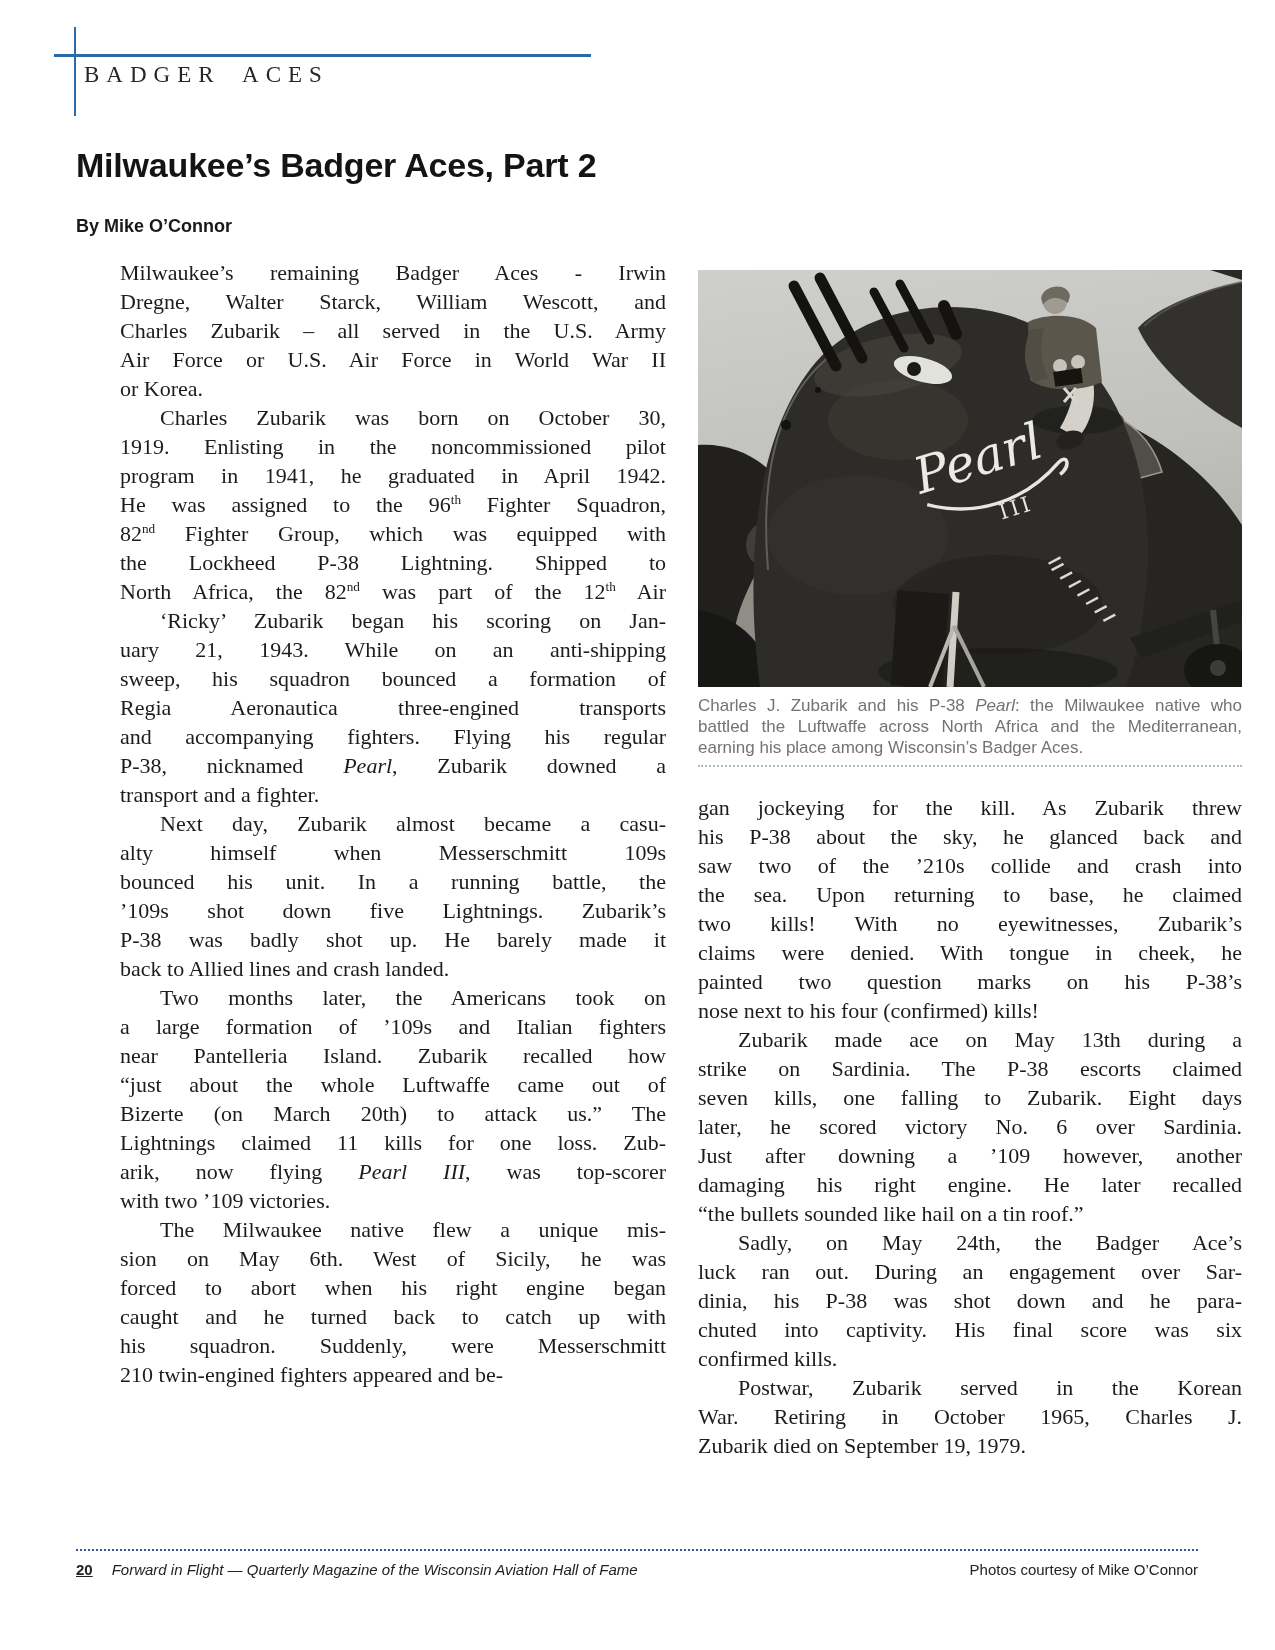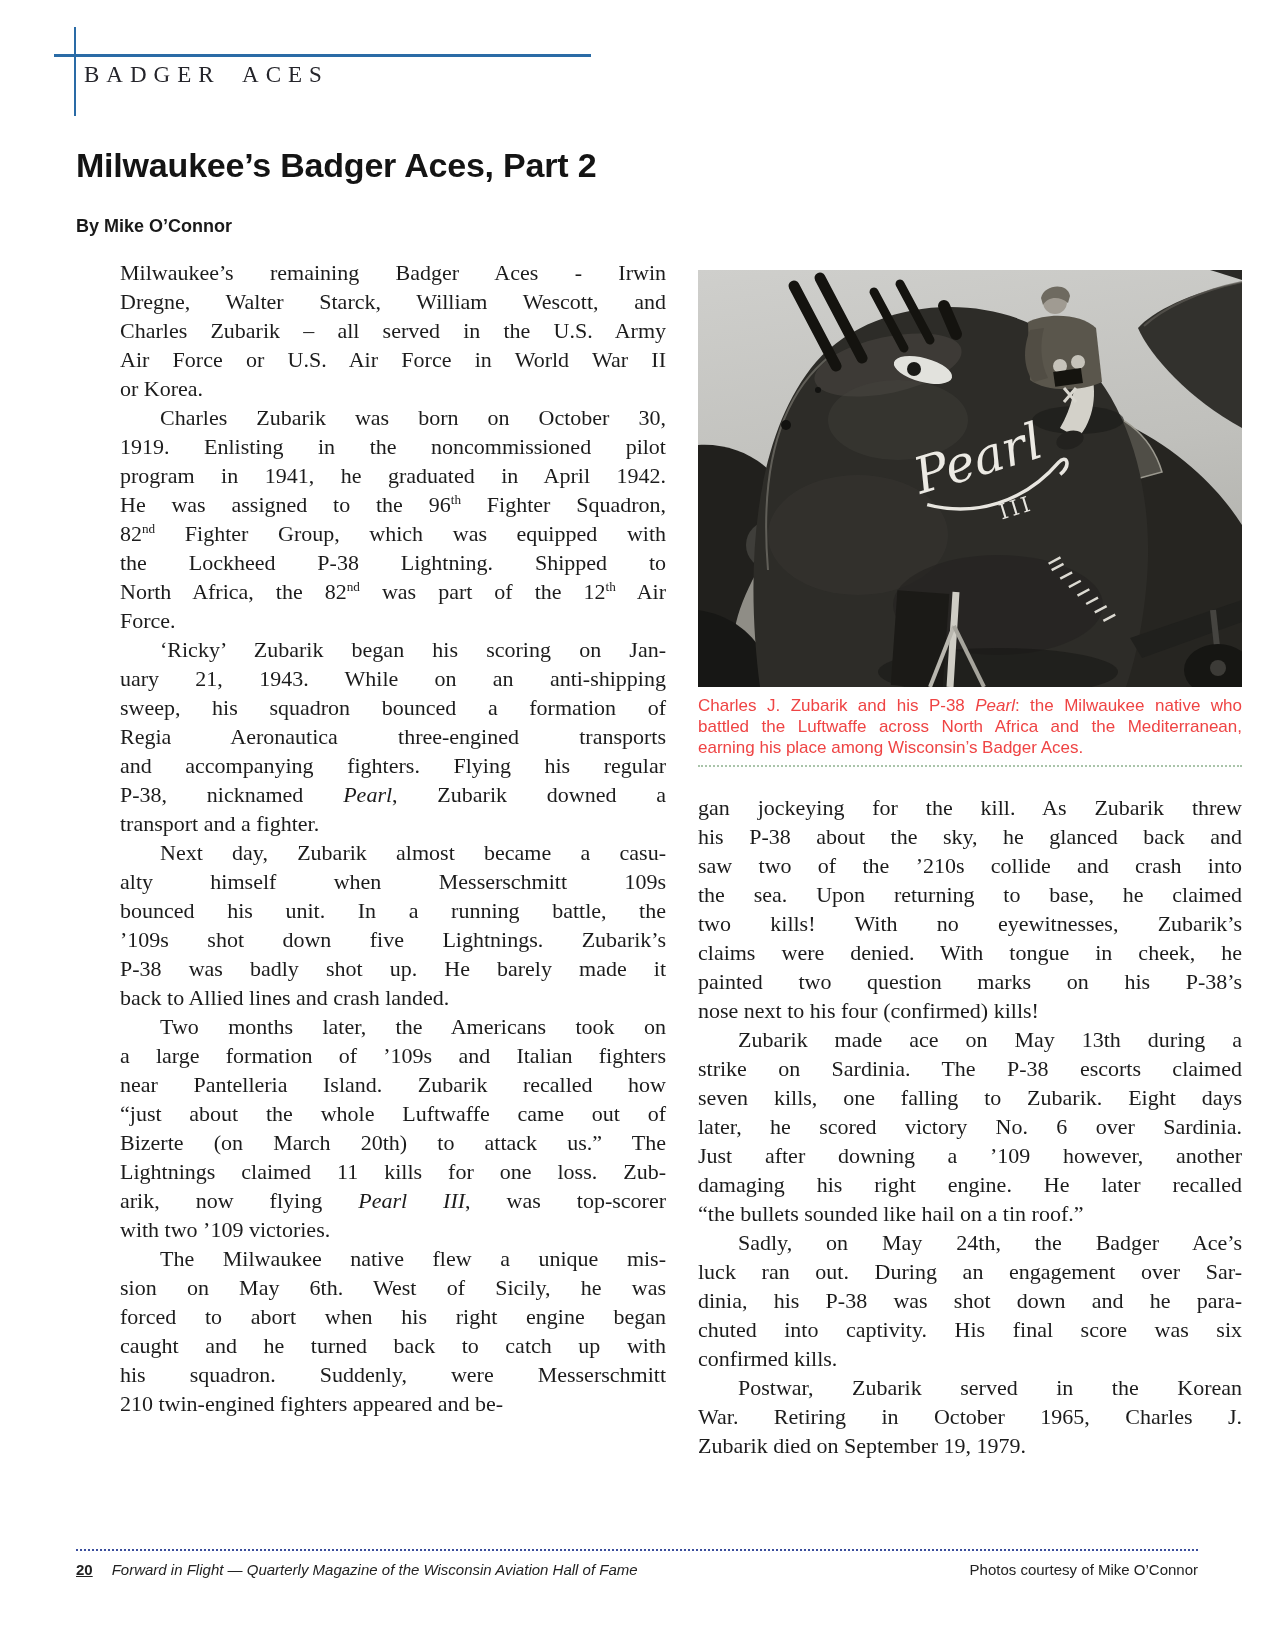--- a/index.html
+++ b/index.html
@@ -71,7 +71,6 @@
           <div class="line j">82<sup>nd</sup> Fighter Group, which was equipped with</div>
           <div class="line j">the Lockheed P-38 Lightning. Shipped to</div>
           <div class="line j">North Africa, the 82<sup>nd</sup> was part of the 12<sup>th</sup> Air</div>
-          <div class="line">Force.</div>
         </div>
         <div>
           <div class="line j ind">‘Ricky’ Zubarik began his scoring on Jan-</div>

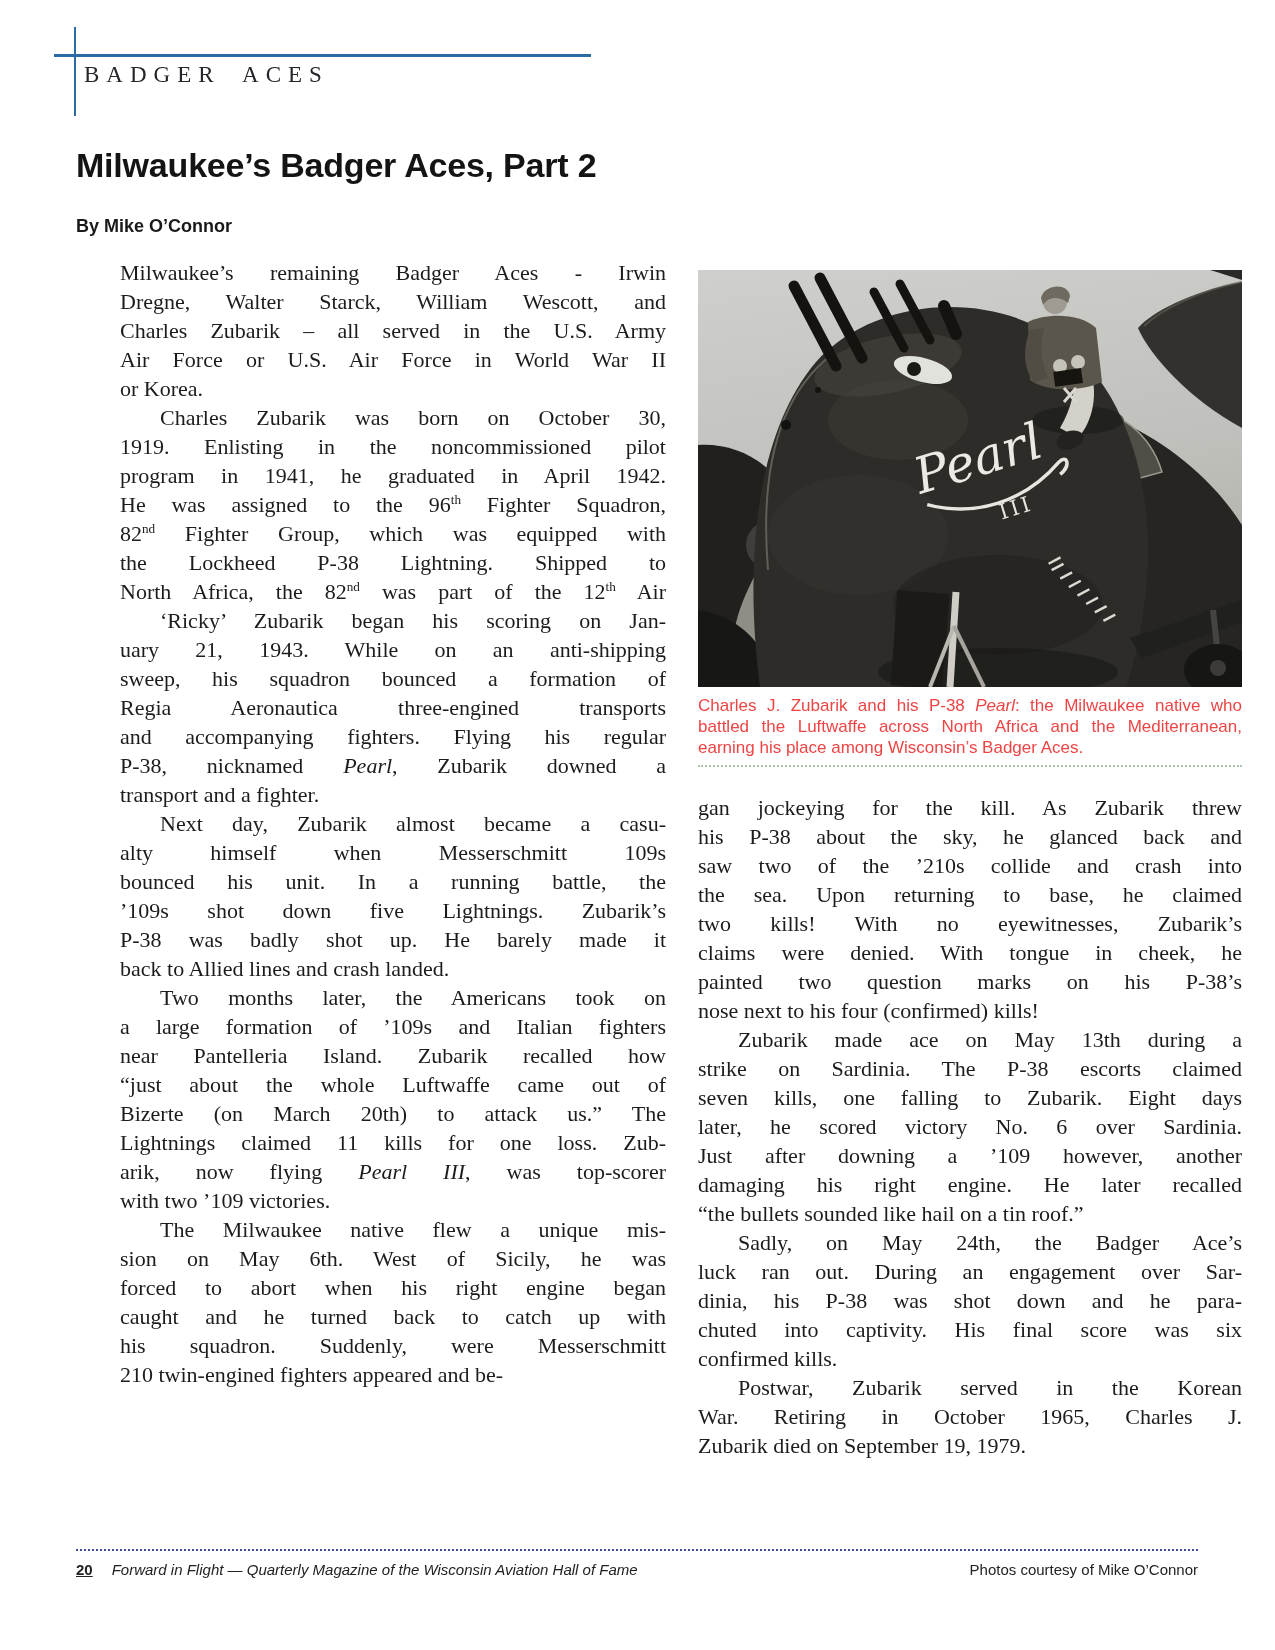--- a/index.html
+++ b/index.html
@@ -31,7 +31,7 @@
   .photo{display:block;width:544px;height:417px;margin-top:12px;}
 
   .caption{margin-top:8px;padding-bottom:7px;border-bottom:2px dotted #a9c4aa;
-           font-family:"Liberation Sans",sans-serif;font-size:17px;color:#ef4444;}
+           font-family:"Liberation Sans",sans-serif;font-size:17px;color:#737373;}
   .caption .line{line-height:21px;}
 
   .rtext{margin-top:26px;}

